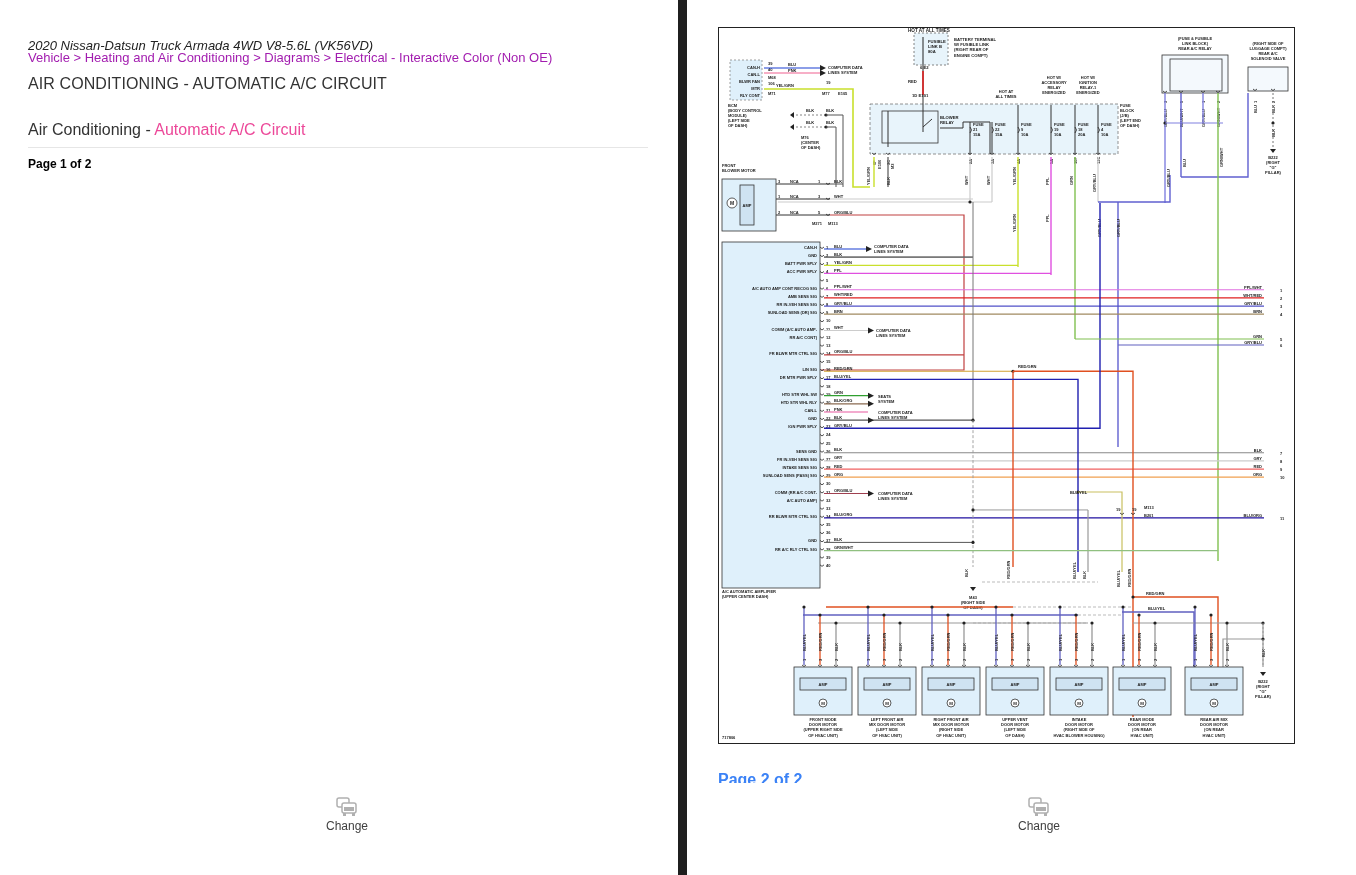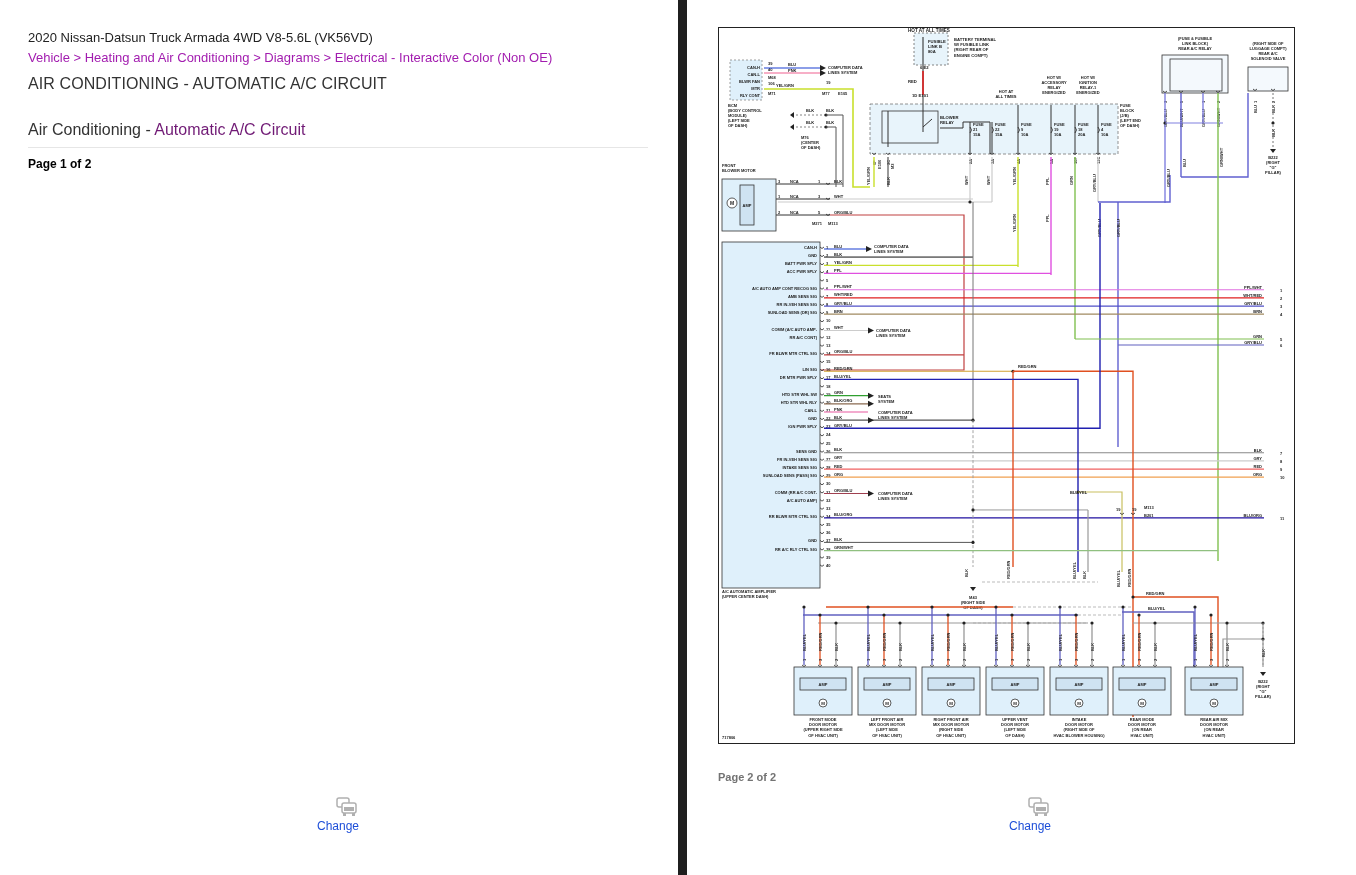--- a/index.html
+++ b/index.html
@@ -5,7 +5,7 @@
   html,body{margin:0;padding:0;}
   body{width:1356px;height:875px;overflow:hidden;background:#fff;position:relative;font-family:"Liberation Sans",sans-serif;color:#222;}
   .left{position:absolute;left:0;top:0;width:678px;height:875px;background:#fff;}
-  .vehicle{position:absolute;left:28px;top:30px;font-size:13px;color:#222;}
+  .vehicle{position:absolute;left:28px;top:38px;font-size:13px;color:#222;font-style:italic;}
   .crumb{position:absolute;left:28px;top:50px;font-size:13px;color:#a21caf;}
   .doc-title{position:absolute;left:28px;top:75px;font-size:16px;color:#333;letter-spacing:0.1px;}
   .sub{position:absolute;left:28px;top:121px;font-size:16px;color:#333;}

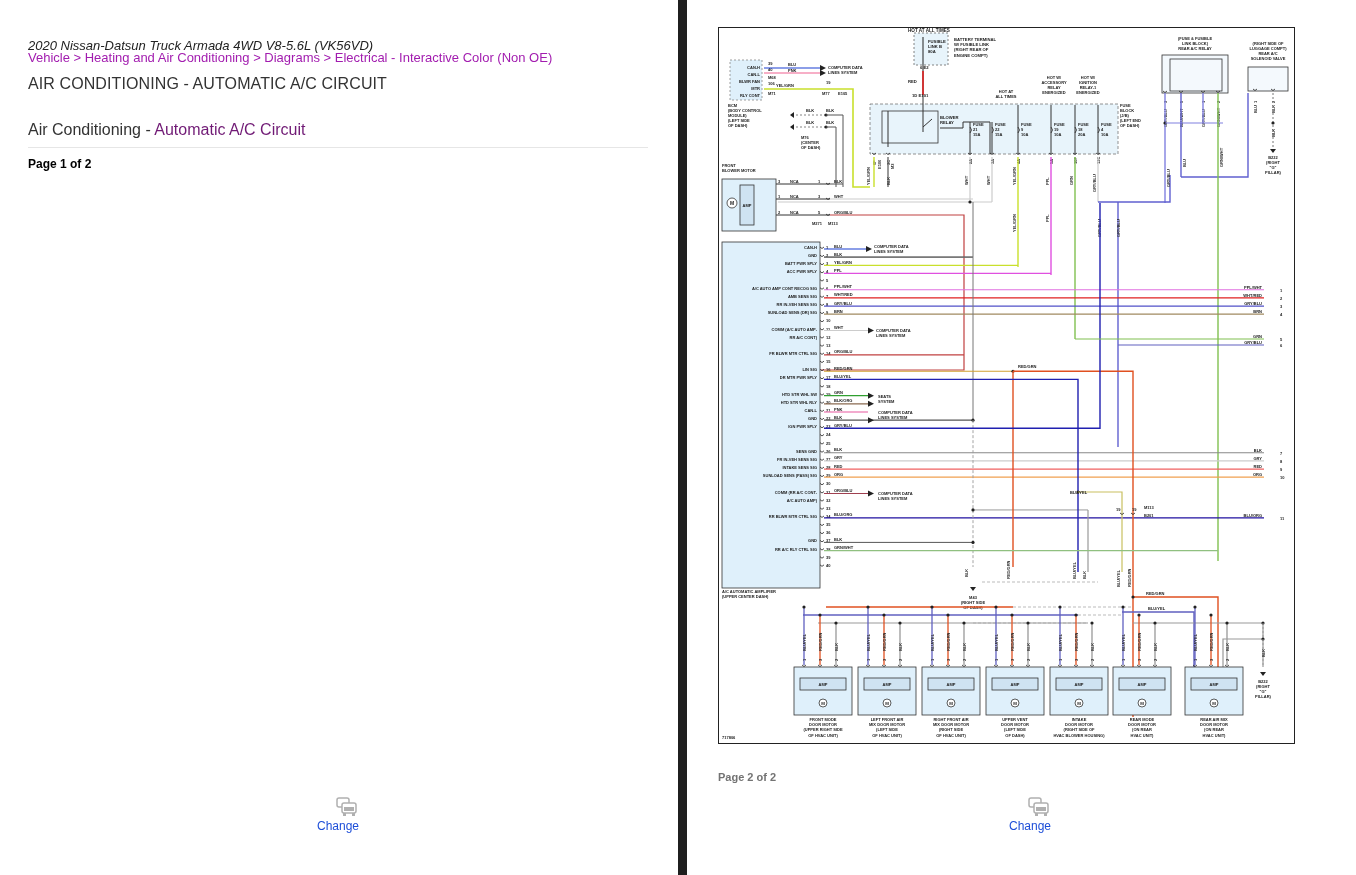--- a/index.html
+++ b/index.html
@@ -9,7 +9,7 @@
   .crumb{position:absolute;left:28px;top:50px;font-size:13px;color:#a21caf;}
   .doc-title{position:absolute;left:28px;top:75px;font-size:16px;color:#333;letter-spacing:0.1px;}
   .sub{position:absolute;left:28px;top:121px;font-size:16px;color:#333;}
-  .sub a{color:#701a75;text-decoration:none;}
+  .sub a{color:#ec4899;text-decoration:none;}
   .hr{position:absolute;left:28px;top:147px;width:620px;height:1px;background:#e6e6e6;}
   .page1{position:absolute;left:28px;top:157px;font-size:12px;font-weight:bold;color:#000000;}
   .change{position:absolute;width:60px;text-align:left;color:#1d4ed8;font-size:12px;}

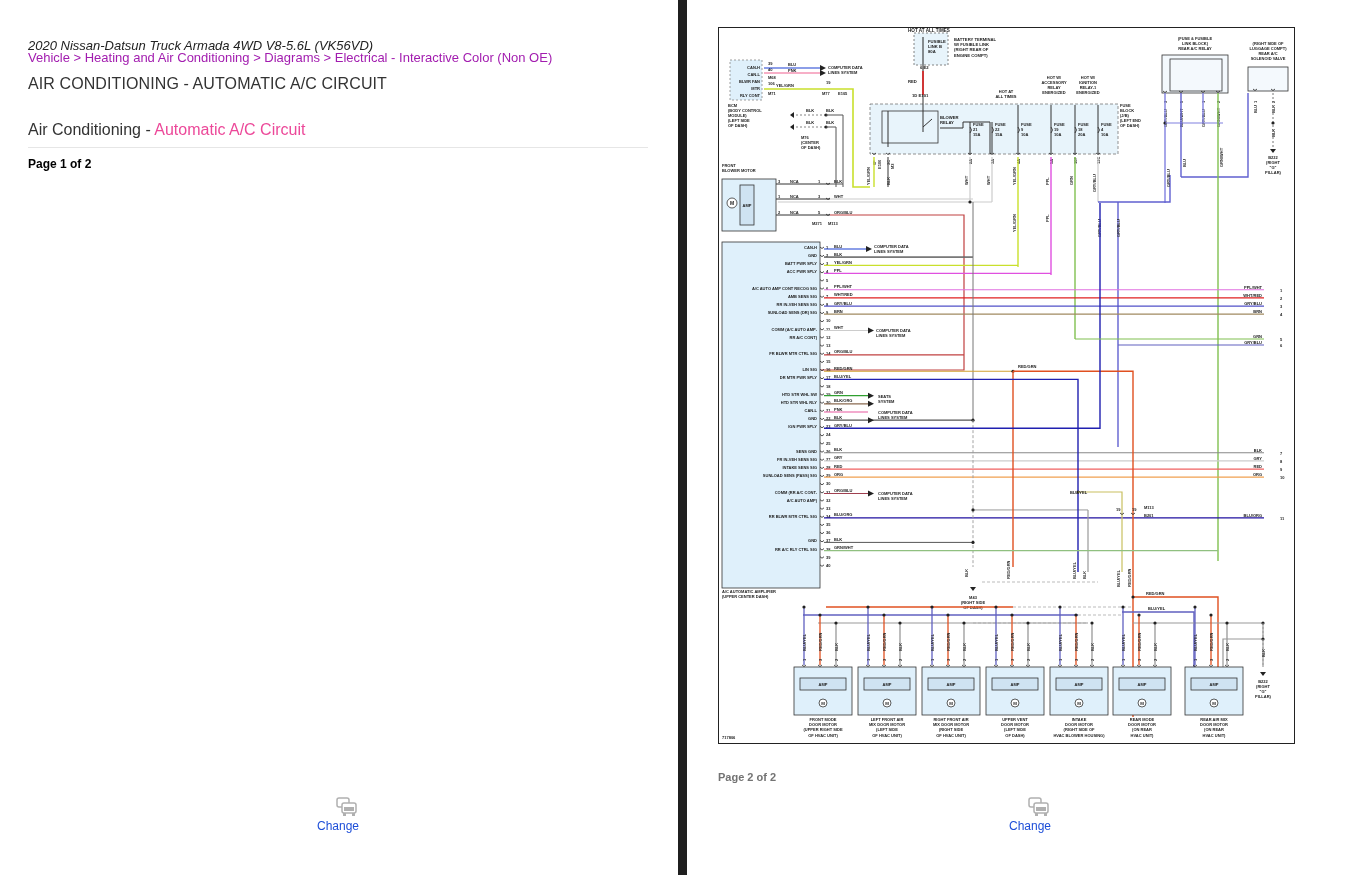--- a/index.html
+++ b/index.html
@@ -17,7 +17,7 @@
   .sep{position:absolute;left:678px;top:0;width:9px;height:875px;background:#1f1f1f;}
   .right{position:absolute;left:687px;top:0;width:669px;height:875px;background:#fff;}
   .diagram{position:absolute;left:718px;top:27px;width:577px;height:717px;}
-  .page2{position:absolute;left:718px;top:771px;font-size:11px;font-weight:bold;color:#737373;height:12px;overflow:hidden;}
+  .page2{position:absolute;left:718px;top:771px;font-size:16px;font-weight:bold;color:#3b82f6;height:12px;overflow:hidden;}
   svg text{font-family:"Liberation Sans",sans-serif;font-weight:bold;fill:#222;}
 </style>
 </head>

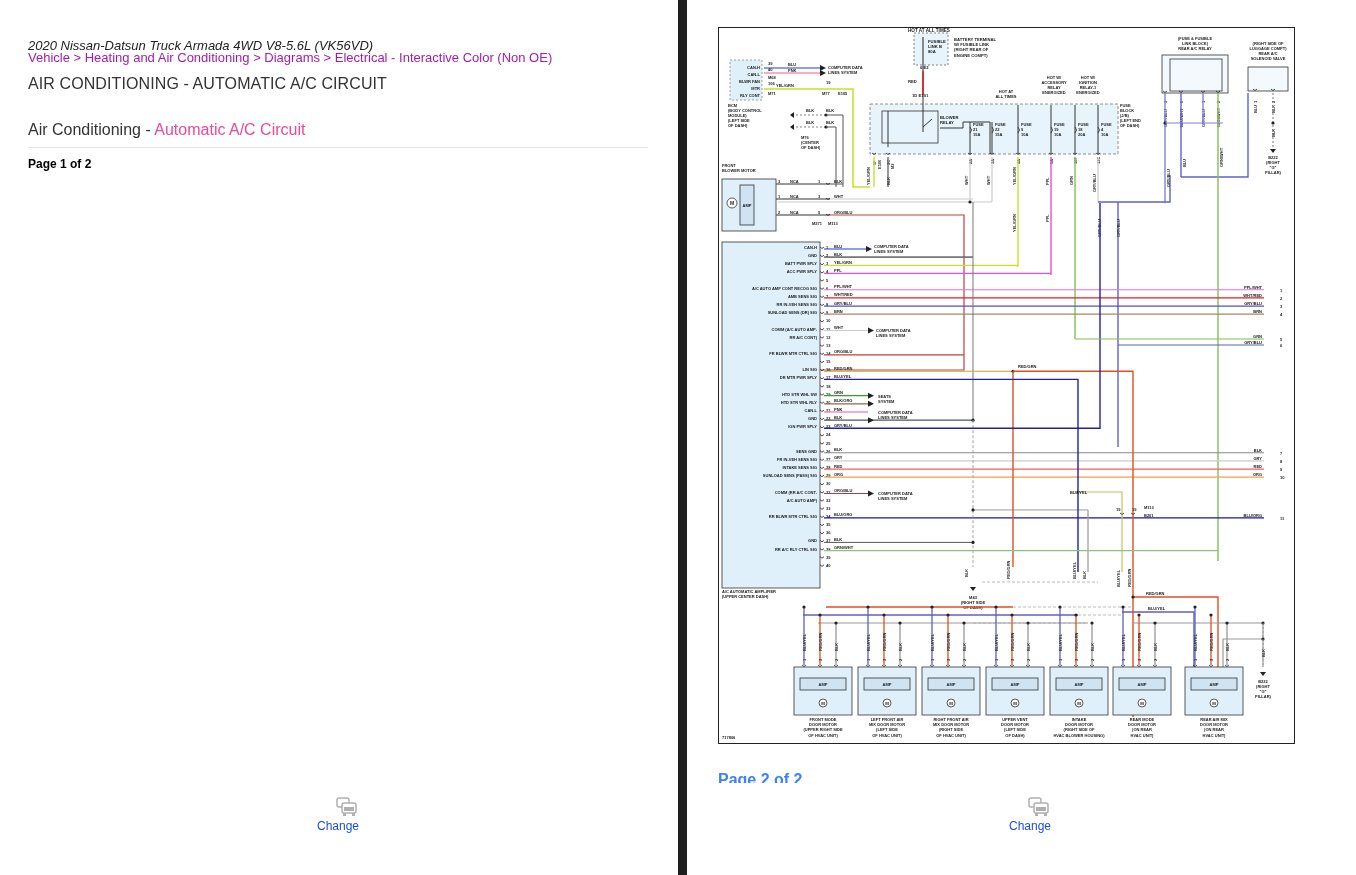--- a/index.html
+++ b/index.html
@@ -12,7 +12,7 @@
   .sub a{color:#ec4899;text-decoration:none;}
   .hr{position:absolute;left:28px;top:147px;width:620px;height:1px;background:#e6e6e6;}
   .page1{position:absolute;left:28px;top:157px;font-size:12px;font-weight:bold;color:#000000;}
-  .change{position:absolute;width:60px;text-align:left;color:#1d4ed8;font-size:12px;}
+  .change{position:absolute;width:60px;text-align:center;color:#404040;font-size:12px;}
   .change svg{display:block;margin:0 auto 2px auto;}
   .sep{position:absolute;left:678px;top:0;width:9px;height:875px;background:#1f1f1f;}
   .right{position:absolute;left:687px;top:0;width:669px;height:875px;background:#fff;}

